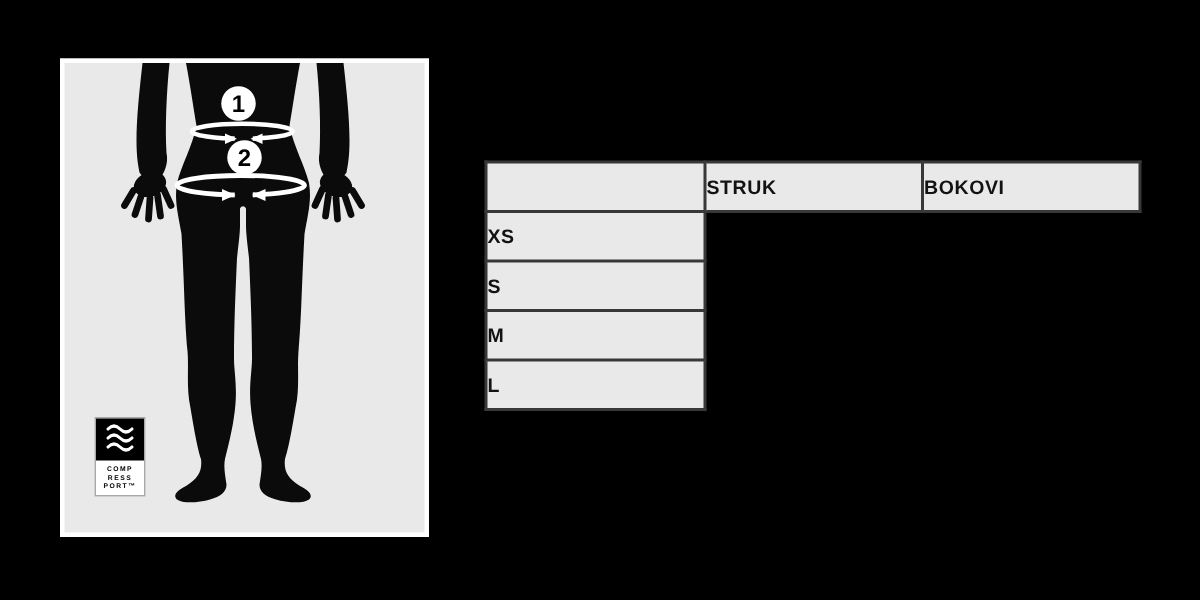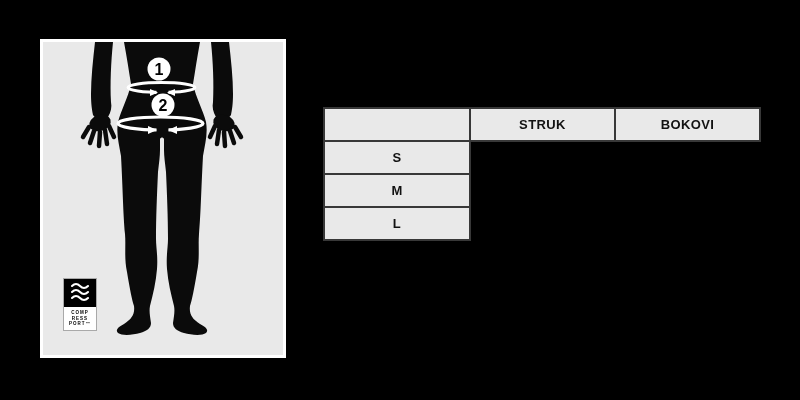--- a/index.html
+++ b/index.html
@@ -35,7 +35,7 @@
     border-collapse:collapse;table-layout:fixed;
   }
   .size-table td{
-    height:31px;padding:0;text-align:center;vertical-align:middle;
+    height:31px;padding:0;text-align:left;vertical-align:middle;
     font-size:13px;font-weight:bold;color:#121212;
   }
   .size-table td.light{

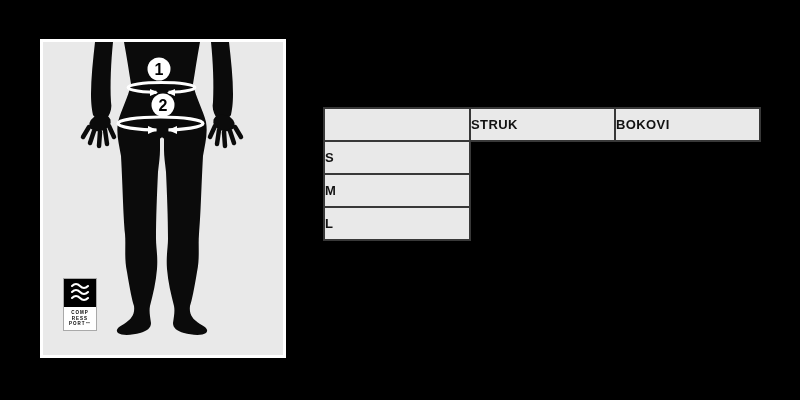--- a/index.html
+++ b/index.html
@@ -146,6 +146,11 @@
         <td class="light">BOKOVI</td>
       </tr>
       <tr>
+        <td class="light">XS</td>
+        <td class="dark"></td>
+        <td class="dark"></td>
+      </tr>
+      <tr>
         <td class="light">S</td>
         <td class="dark"></td>
         <td class="dark"></td>

